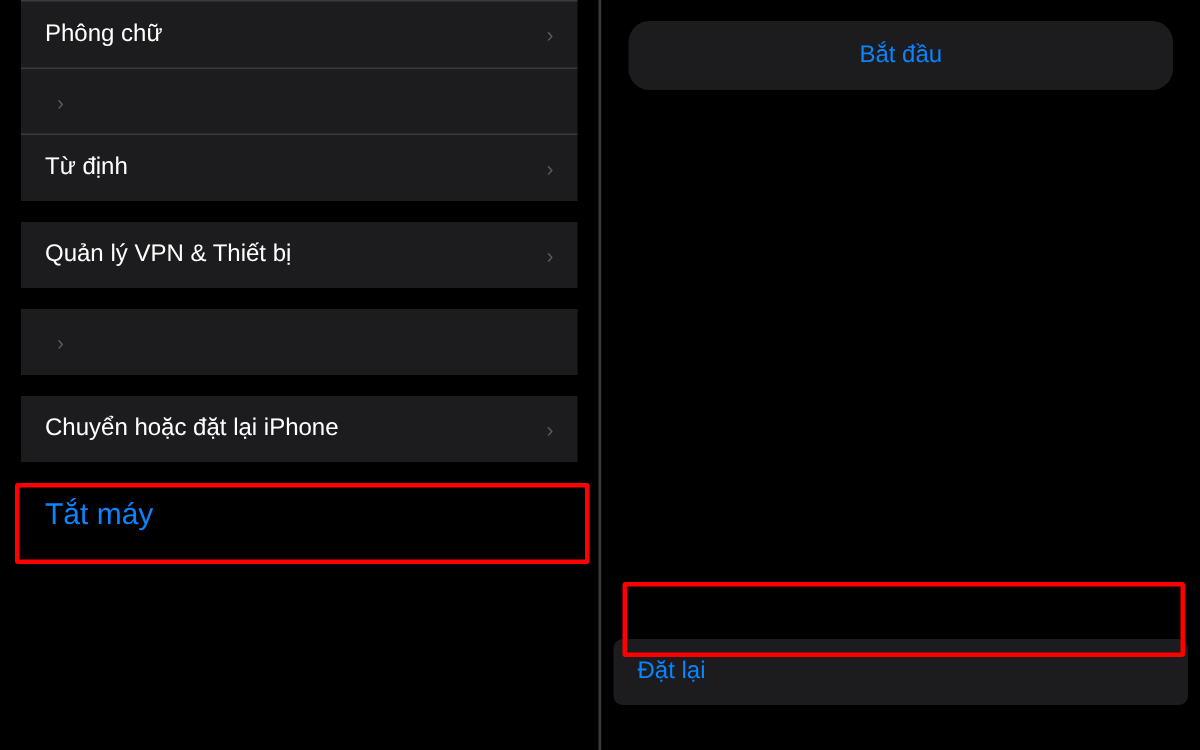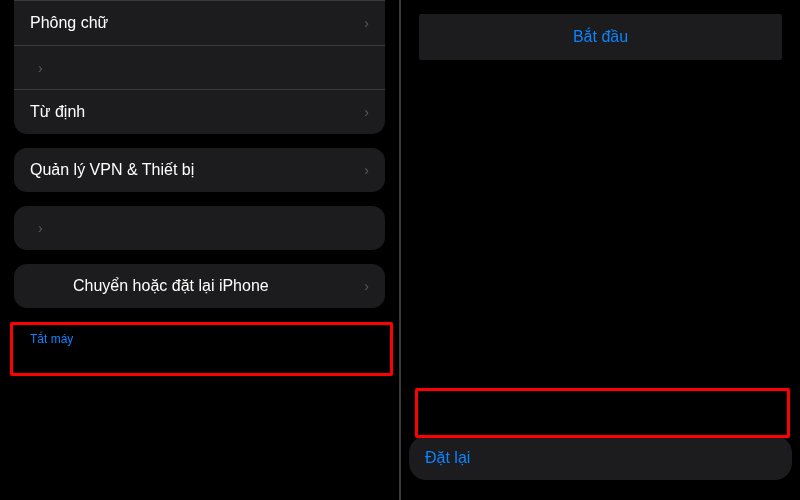--- a/index.html
+++ b/index.html
@@ -61,7 +61,7 @@
   }
   .start-btn {
     background: #1c1c1e;
-    border-radius: 2px;
+    border-radius: 14px;
     margin: 14px 10px 0 10px;
     padding: 14px 0;
     text-align: center;

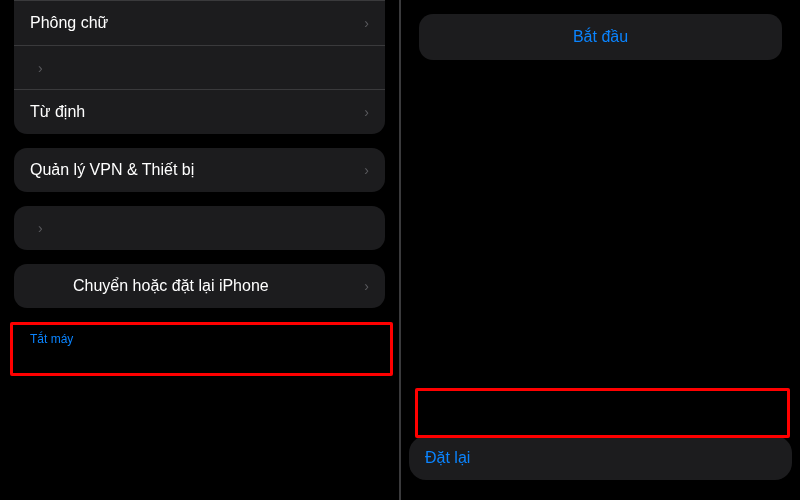--- a/index.html
+++ b/index.html
@@ -26,7 +26,7 @@
   .panel.left { border-right: 2px solid #3a3a3c; }
   .group {
     background: #1c1c1e;
-    border-radius: 13px;
+    border-radius: 0;
     margin: 14px 6px;
     overflow: hidden;
   }

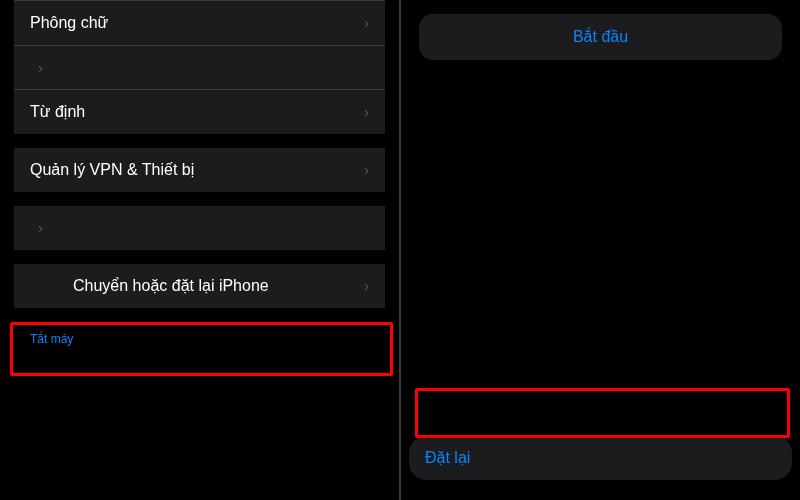--- a/index.html
+++ b/index.html
@@ -115,7 +115,7 @@
       </div>
     </div>
 
-    <div class="group" style="position:relative;padding-left:43px;">
+    <div class="group" style="position:relative;">
       <div class="row">
         <span class="label">Chuyển hoặc đặt lại iPhone</span>
         <span class="chev">›</span>

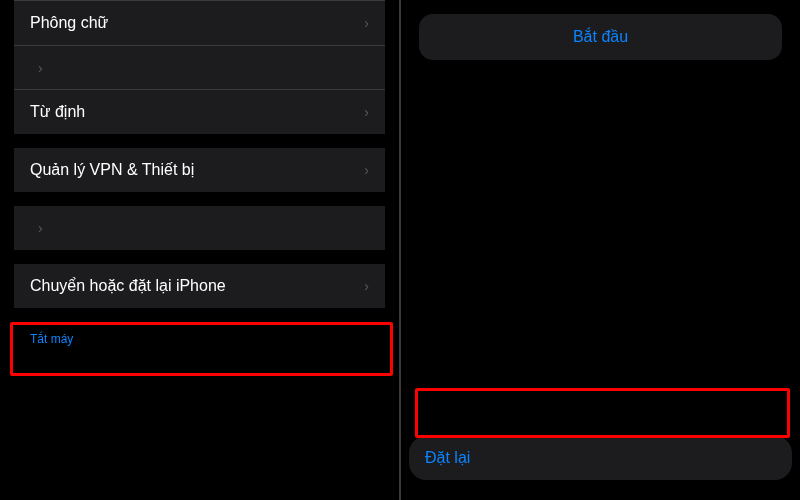--- a/index.html
+++ b/index.html
@@ -49,7 +49,7 @@
   }
   .link-row {
     padding: 10px 22px;
-    font-size: 12px;
+    font-size: 20px;
     color: #0a84ff;
     margin-top: 8px;
   }

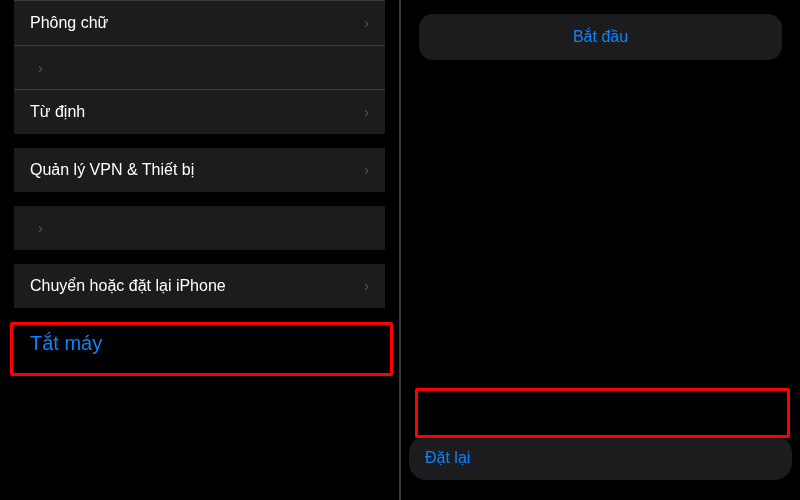--- a/index.html
+++ b/index.html
@@ -71,9 +71,9 @@
   .bottom-group {
     position: absolute;
     left: 8px; right: 8px;
-    bottom: 20px;
+    bottom: 30px;
     background: #1c1c1e;
-    border-radius: 17px;
+    border-radius: 6px;
     overflow: hidden;
   }
   .bottom-group .row { color: #0a84ff; }

